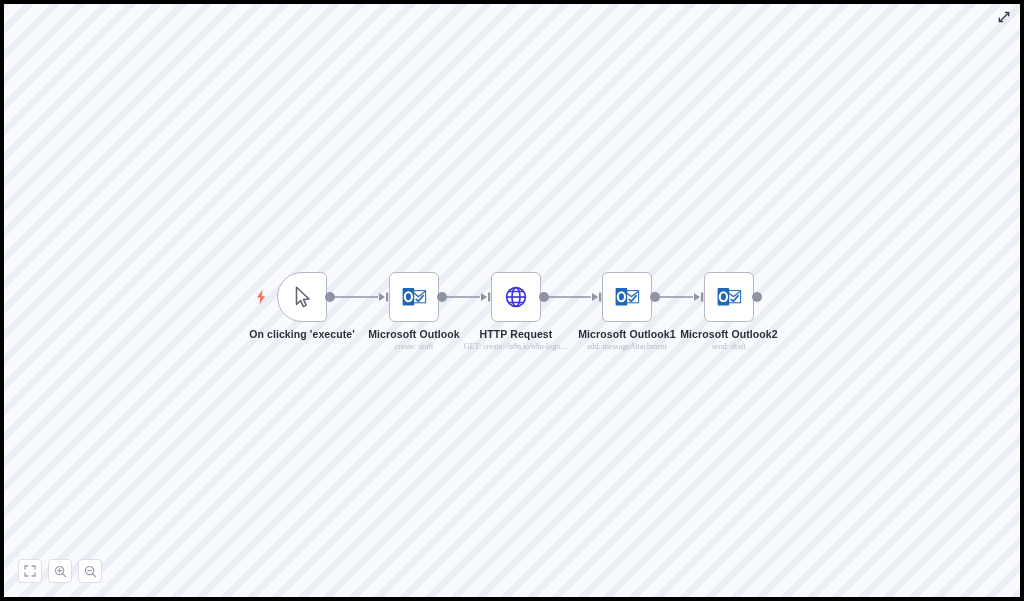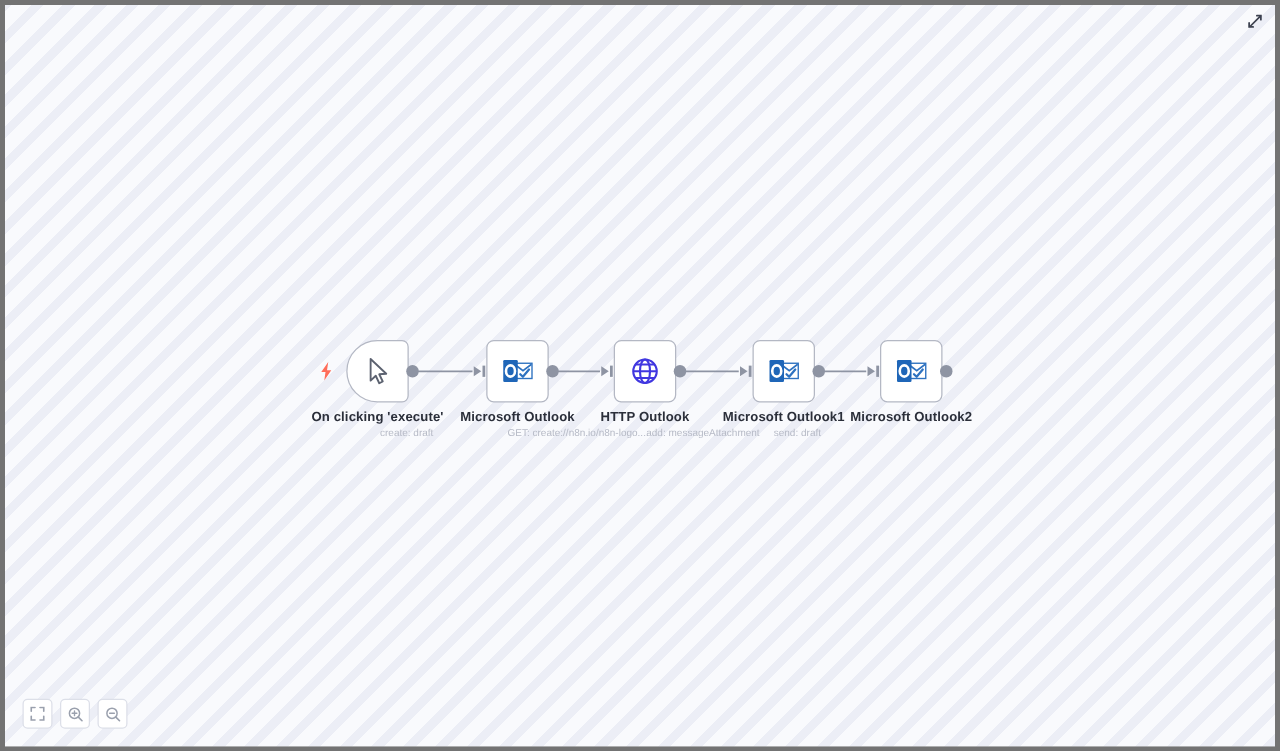--- a/index.html
+++ b/index.html
@@ -19,7 +19,7 @@
     position: relative;
     width: 1024px;
     height: 601px;
-    background: #737373;
+    background: #000000;
     box-sizing: border-box;
     padding-left: 29px;
   }

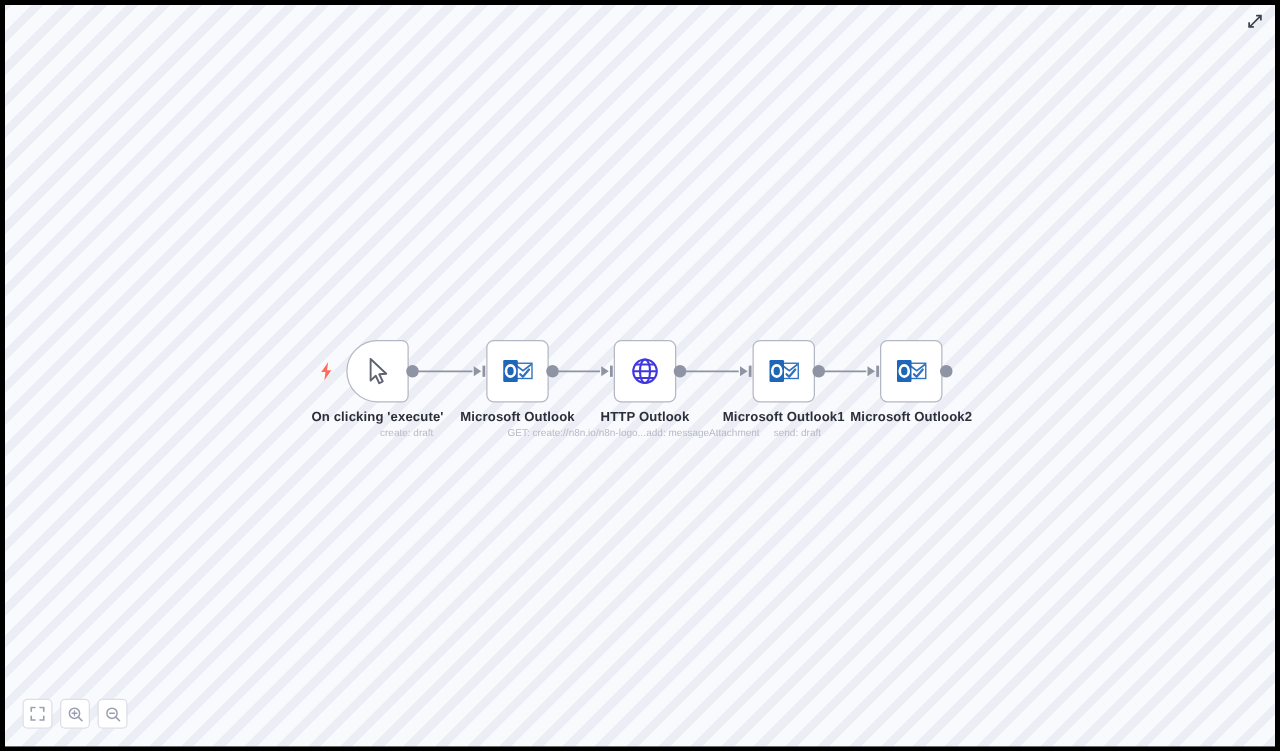--- a/index.html
+++ b/index.html
@@ -236,7 +236,7 @@
             <rect x="8" y="1.5" width="2.2" height="9" fill="#8e94a3"></rect>
           </svg>
           <div class="out-dot"></div>
-          <div class="node-label">HTTP Outlook</div>
+          <div class="node-label">HTTP Request</div>
           <div class="node-sub">GET: create://n8n.io/n8n-logo....</div>
         </div>
         <div class="node" style="left: 623px; top: 293px;">

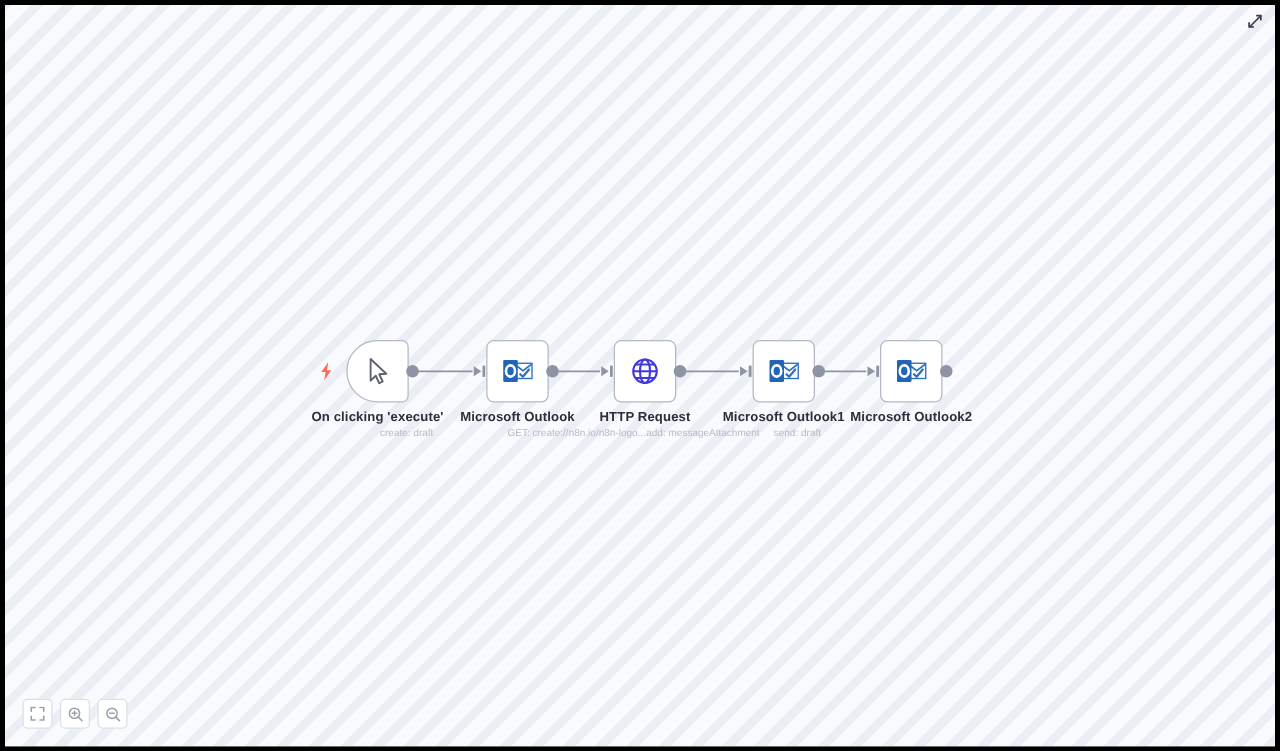--- a/index.html
+++ b/index.html
@@ -112,12 +112,14 @@
     left: -110px;
     top: 44px;
     width: 220px;
+    text-align: center;
     font-size: 8px;
     color: #b6bac6;
     line-height: 11px;
     white-space: nowrap;
     overflow: hidden;
     text-overflow: ellipsis;
+    font-family: Liberation Serif, serif;
   }
 
   

